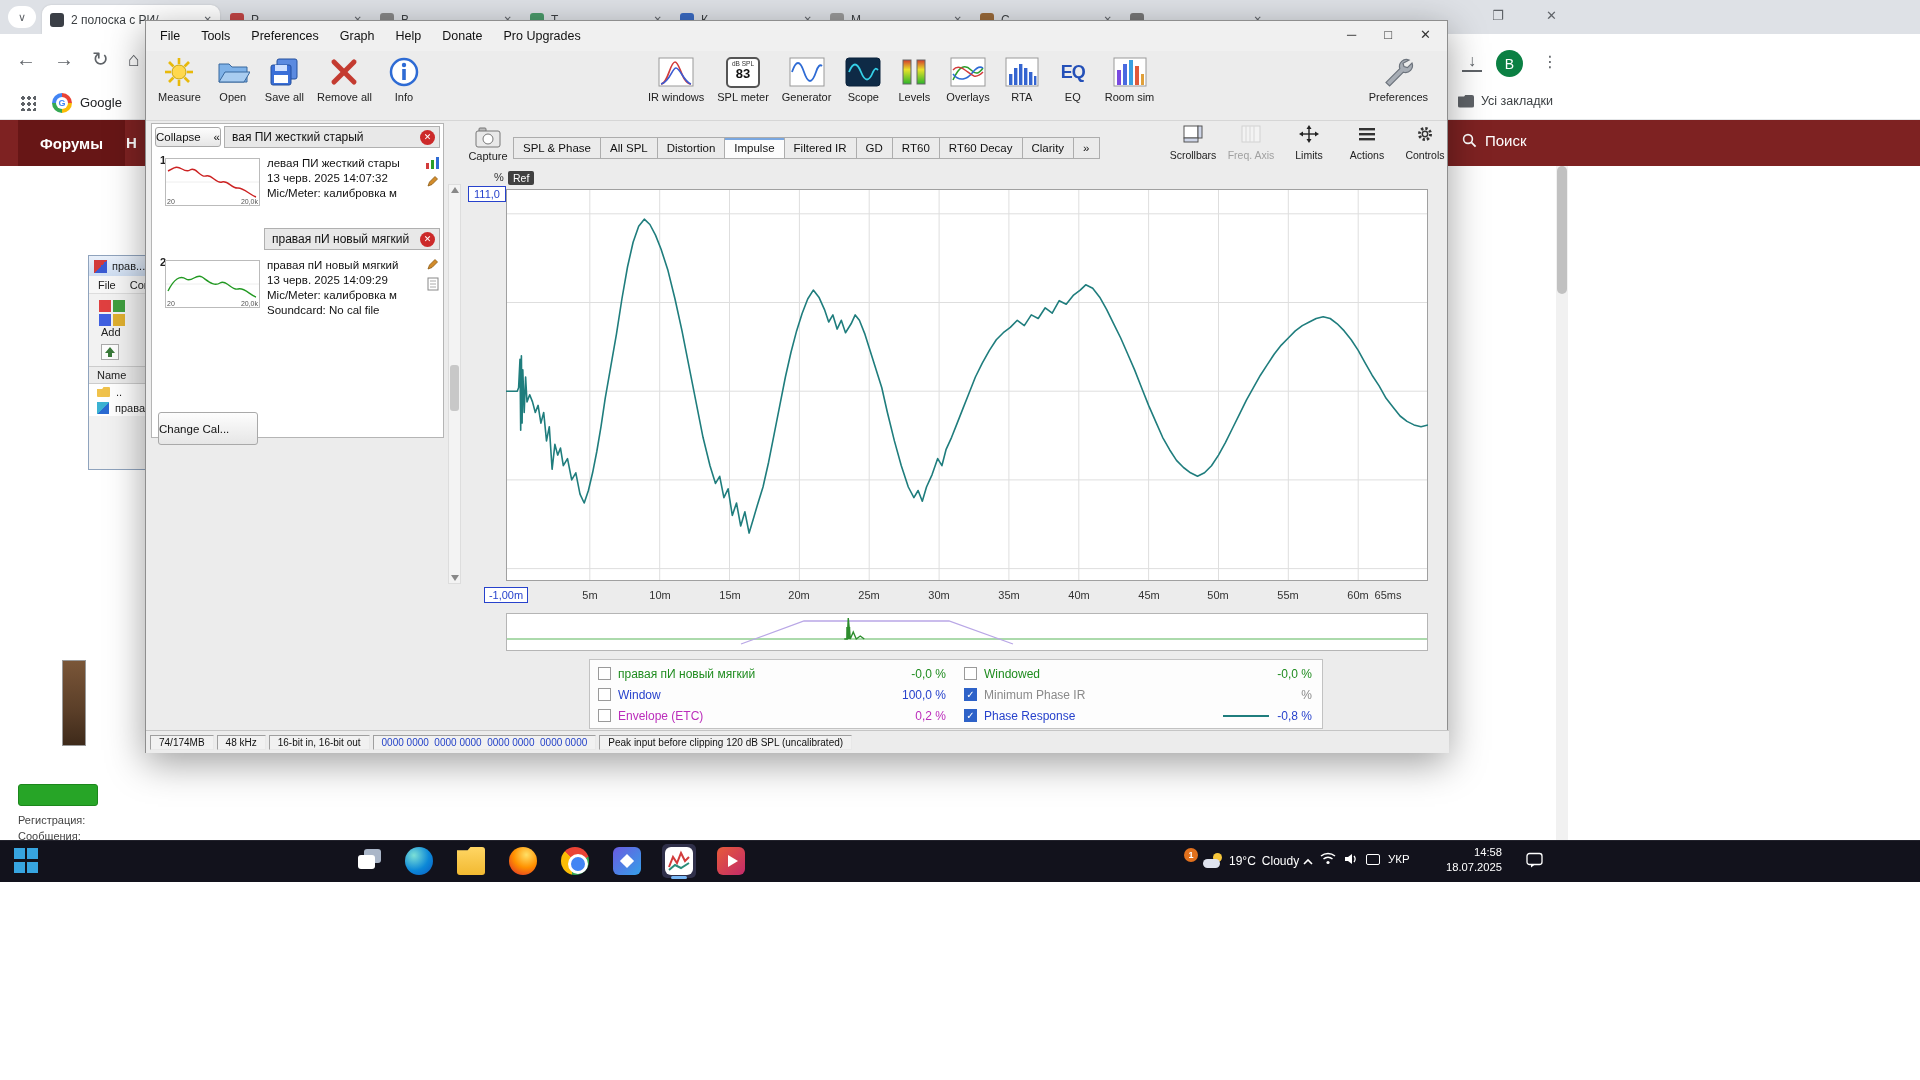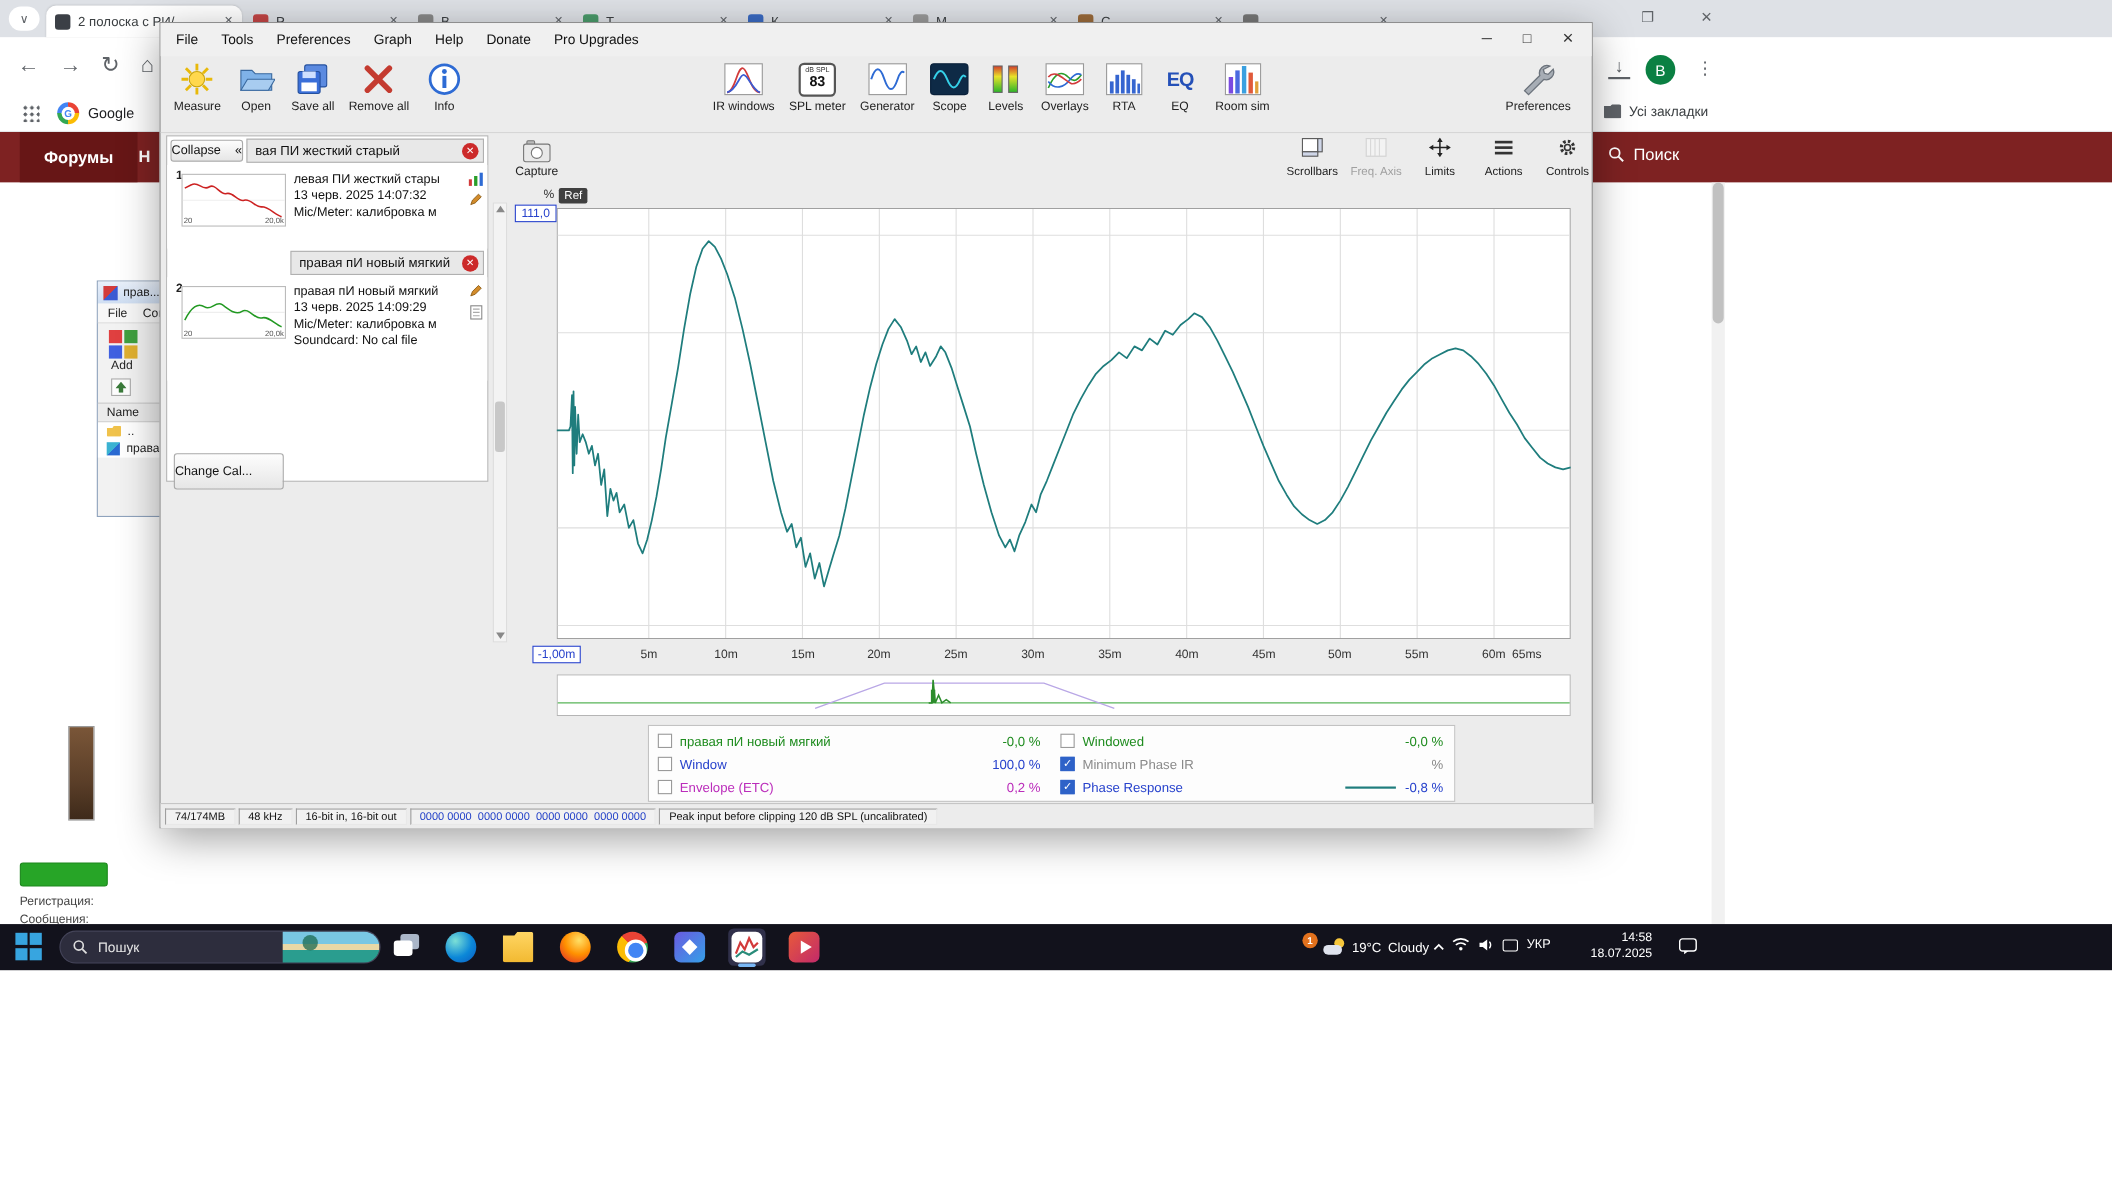--- a/index.html
+++ b/index.html
@@ -560,6 +560,18 @@
         </svg>
       <span class="lab">Capture</span>
     </div>
+    <div class="gtabs" id="gtabs">
+        <div class="gtab">SPL &amp; Phase</div>
+        <div class="gtab">All SPL</div>
+        <div class="gtab">Distortion</div>
+        <div class="gtab sel">Impulse</div>
+        <div class="gtab">Filtered IR</div>
+        <div class="gtab">GD</div>
+        <div class="gtab">RT60</div>
+        <div class="gtab">RT60 Decay</div>
+        <div class="gtab">Clarity</div>
+        <div class="gtab">»</div>
+      </div>
     <div class="gcontrols" id="gcontrols">
         <div class="gctl">
     <span><svg width="20" height="18">

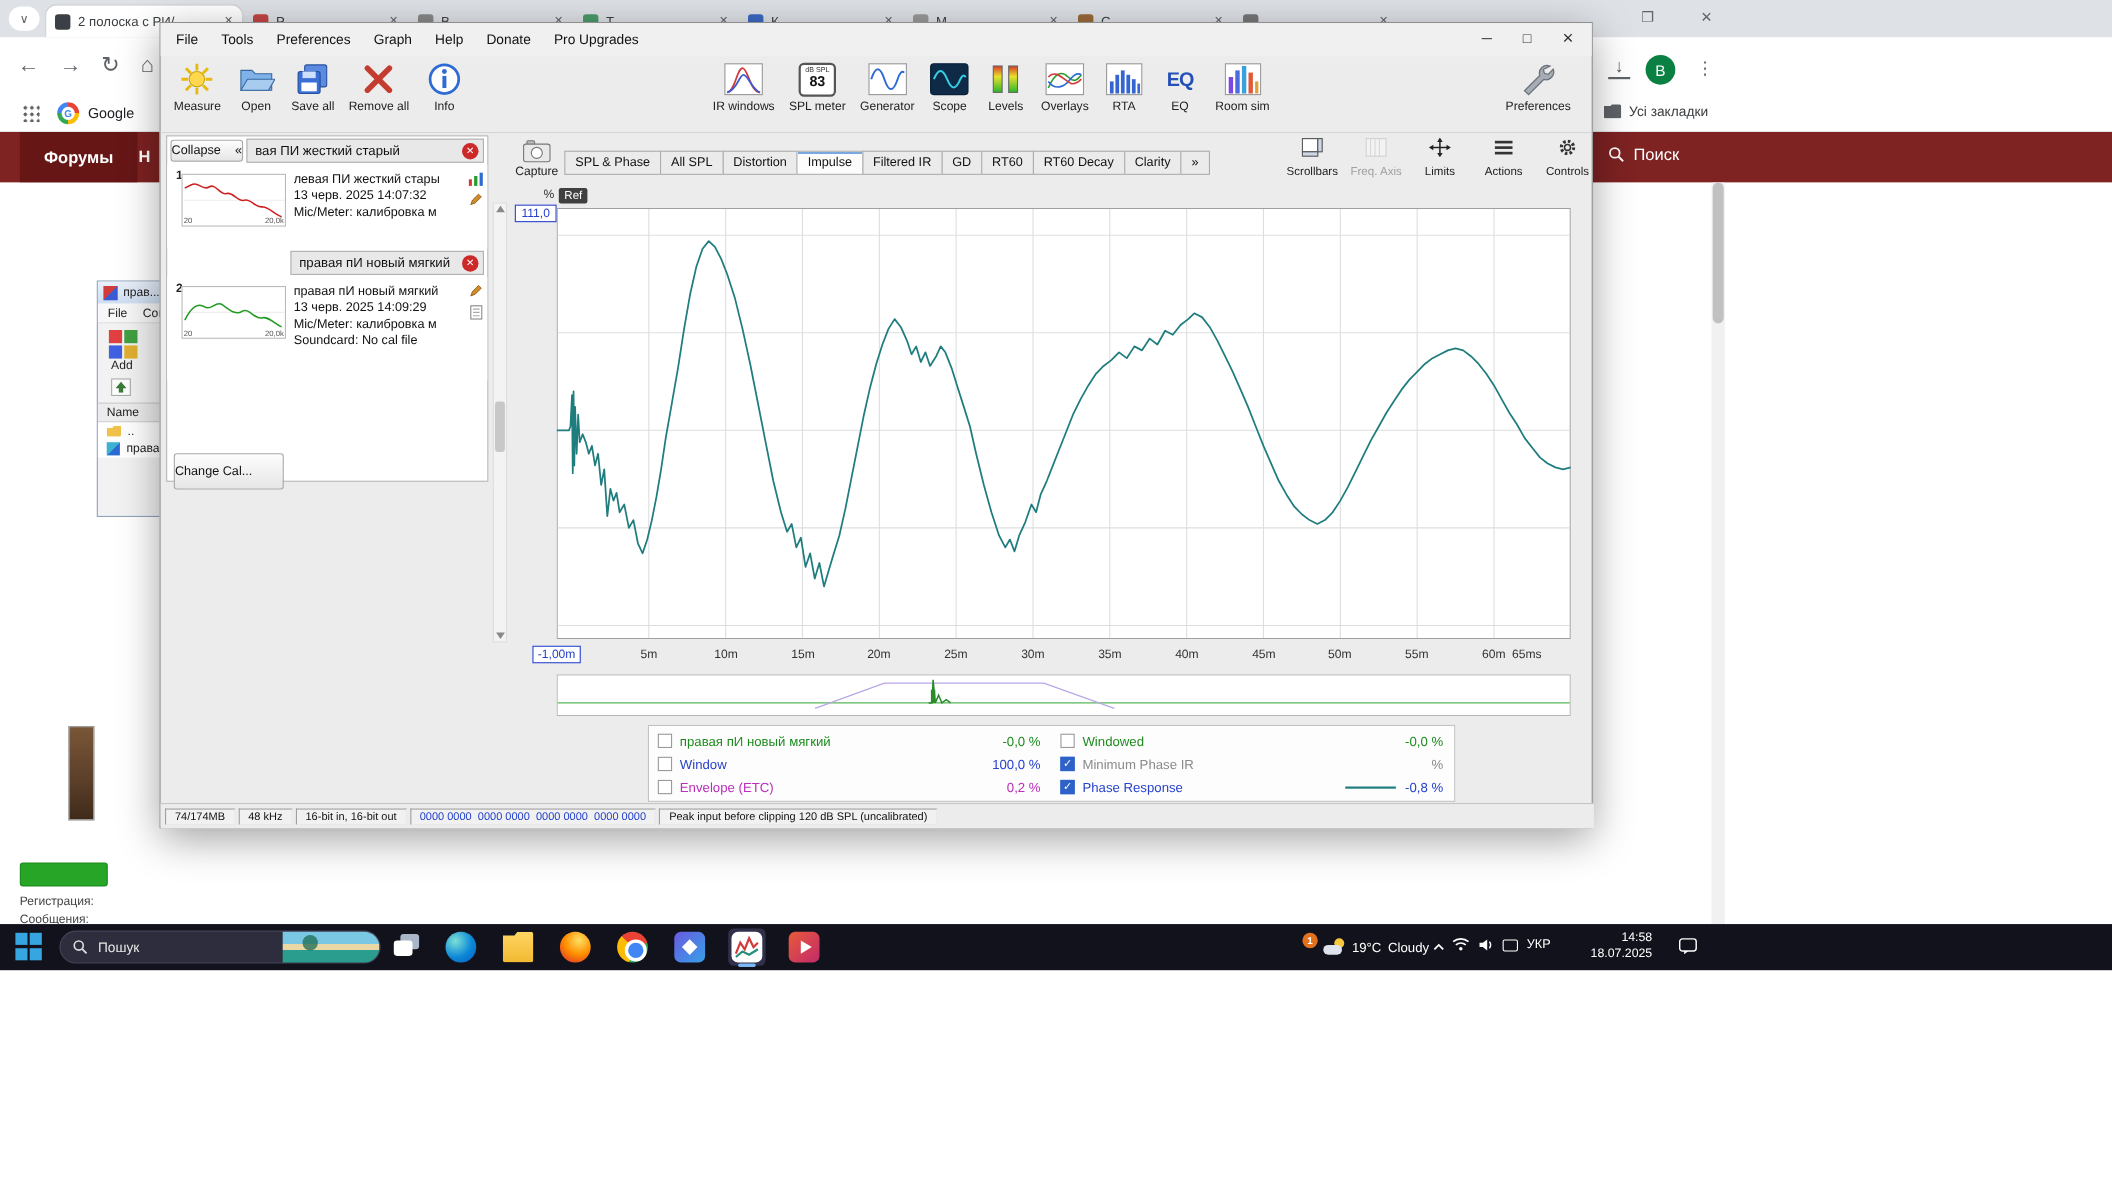--- a/index.html
+++ b/index.html
@@ -744,14 +744,6 @@
       <i></i>
       <i></i>
     </div>
-  <div class="tsearch" style="z-index:11">
-    <svg width="14" height="14" viewBox="0 0 15 15" style="margin-left:11px">
-        <circle cx="6" cy="6" r="4.4" fill="none" stroke="#ddd" stroke-width="1.6"></circle>
-        <line x1="9.4" y1="9.4" x2="13.6" y2="13.6" stroke="#ddd" stroke-width="1.8"></line>
-      </svg>
-    <span class="lab">Пошук</span>
-    <span class="tchip"></span>
-  </div>
   <div class="taskview" style="z-index:11">
       <span class="tv1"></span>
       <span class="tv2"></span>

